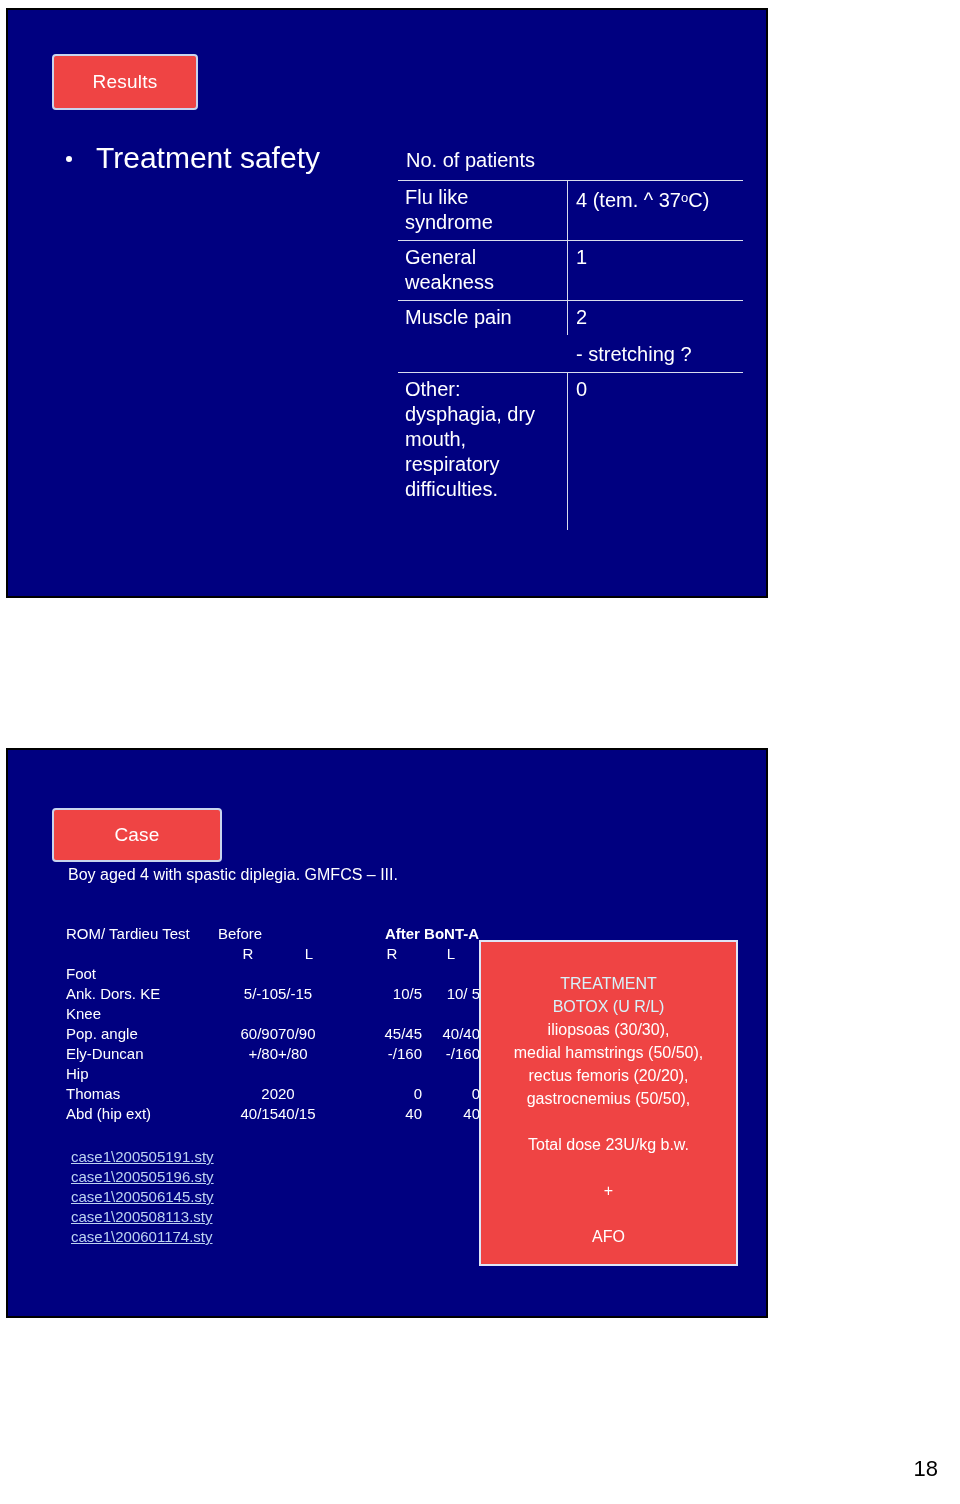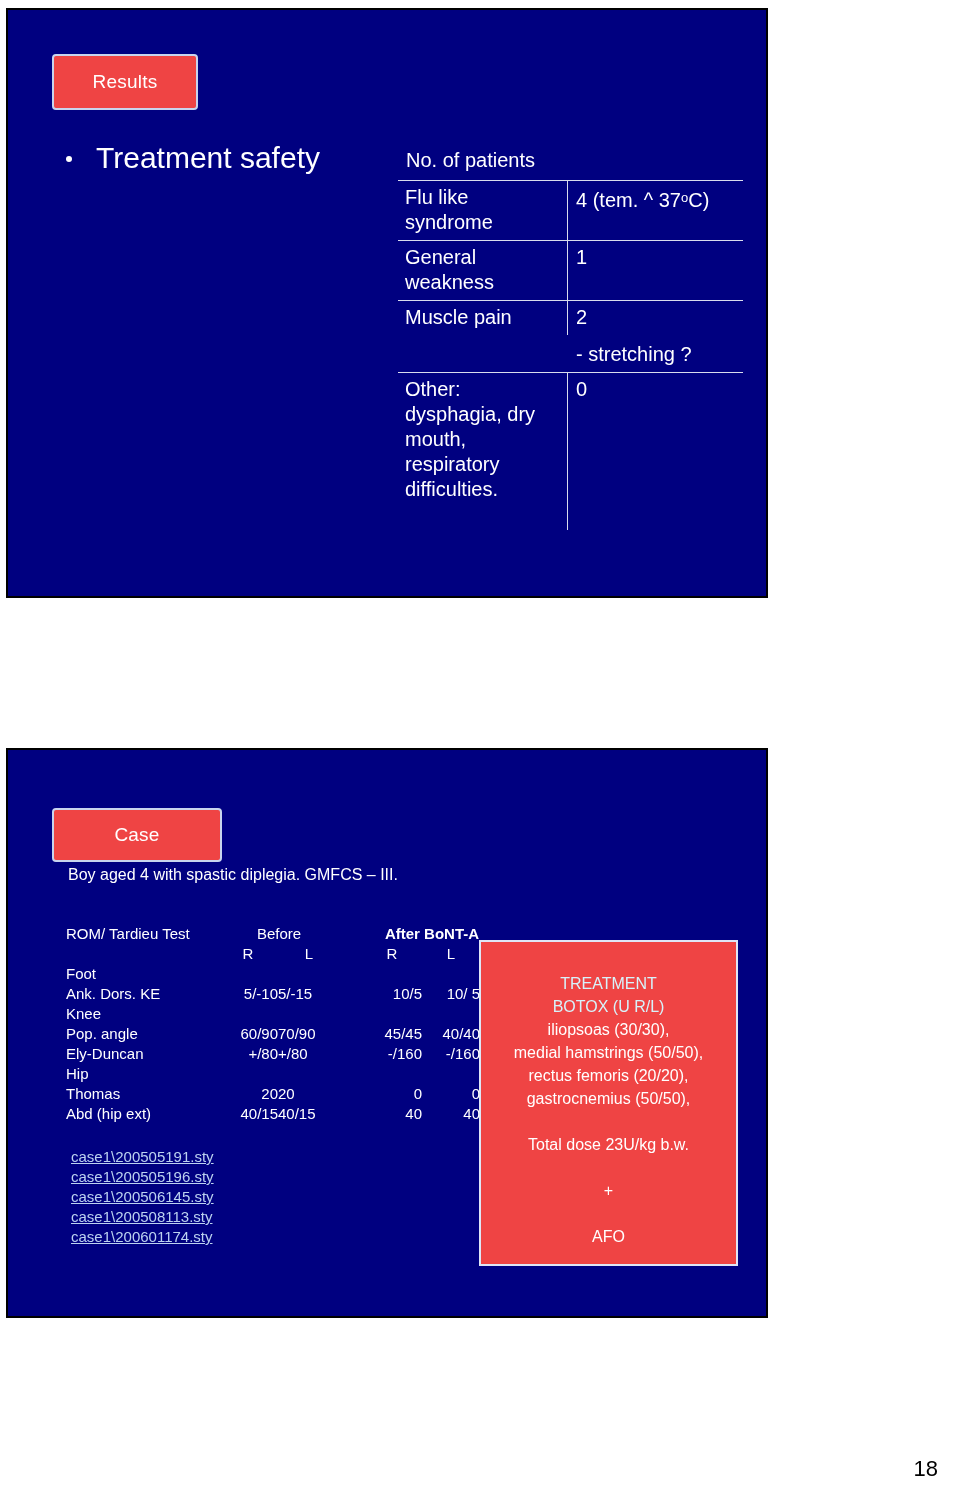--- a/index.html
+++ b/index.html
@@ -173,7 +173,7 @@
   .rom-head .rom-c2,
   .rom-head .rom-c3,
   .rom-head .rom-c4 { text-align: center; }
-  .rom-head-before { width: 122px; flex: none; text-align: center; }
+  .rom-head-before { width: 122px; flex: none; }
   .rom-head-after { width: 140px; flex: none; text-align: center; font-weight: bold; }
 
   

